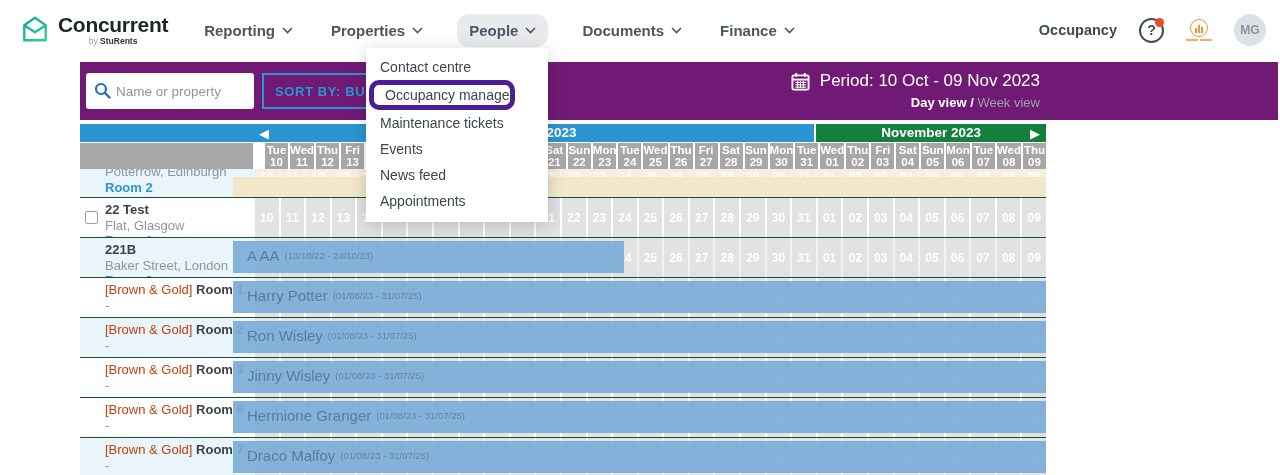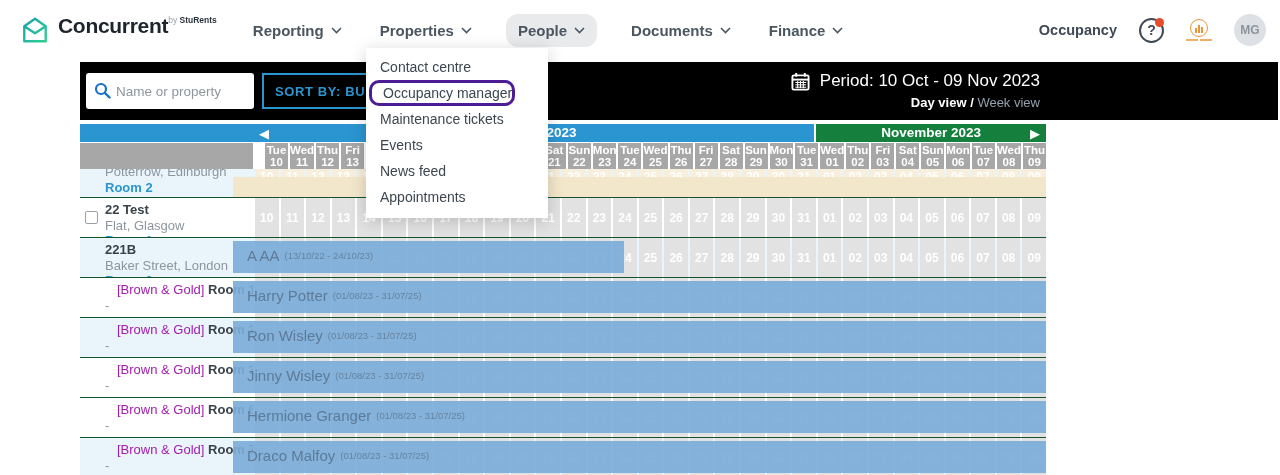--- a/index.html
+++ b/index.html
@@ -10,7 +10,7 @@
   .topnav { position:absolute; left:0; top:0; width:1280px; height:60px; background:#fff;
     display:flex; align-items:center; padding:0 14px; z-index:5; }
   .logo { display:flex; align-items:flex-start; gap:8px; margin-left:6px; }
-  .logo-txt { display:flex; flex-direction:row; align-items:flex-start; }
+  .logo-txt { display:flex; flex-direction:column; align-items:center; }
   .logo-name { font-size:21px; font-weight:700; color:#1d242c; letter-spacing:-0.3px; line-height:22px; }
   .logo-by { font-size:8.5px; color:#9aa2aa; line-height:9px; margin-top:1px; }
   .logo-by b { color:#2a323a; }

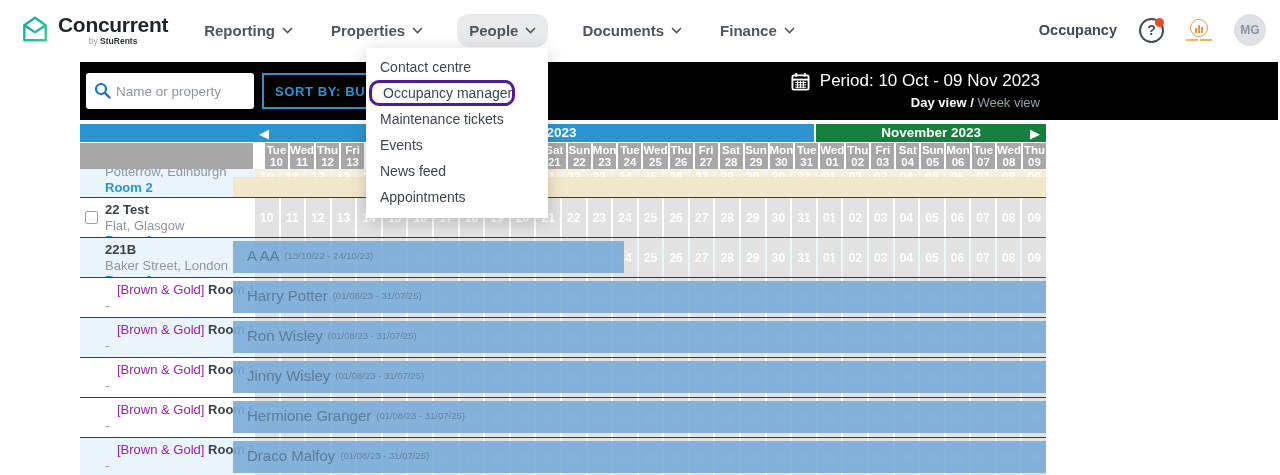--- a/index.html
+++ b/index.html
@@ -34,7 +34,7 @@
     align-items:center; justify-content:center; font-size:12px; font-weight:700; color:#8b949c; cursor:pointer; }
 
   
-  .toolbar { position:absolute; left:80px; top:62px; width:1198px; height:58px; background:#000000;
+  .toolbar { position:absolute; left:80px; top:62px; width:1198px; height:58px; background:#701a75;
     display:flex; align-items:center; z-index:10; }
   .search-box { position:relative; margin-left:6px; width:168px; height:36px; }
   .search-box input { width:100%; height:100%; border:none; border-radius:3px; padding:0 8px 0 30px;

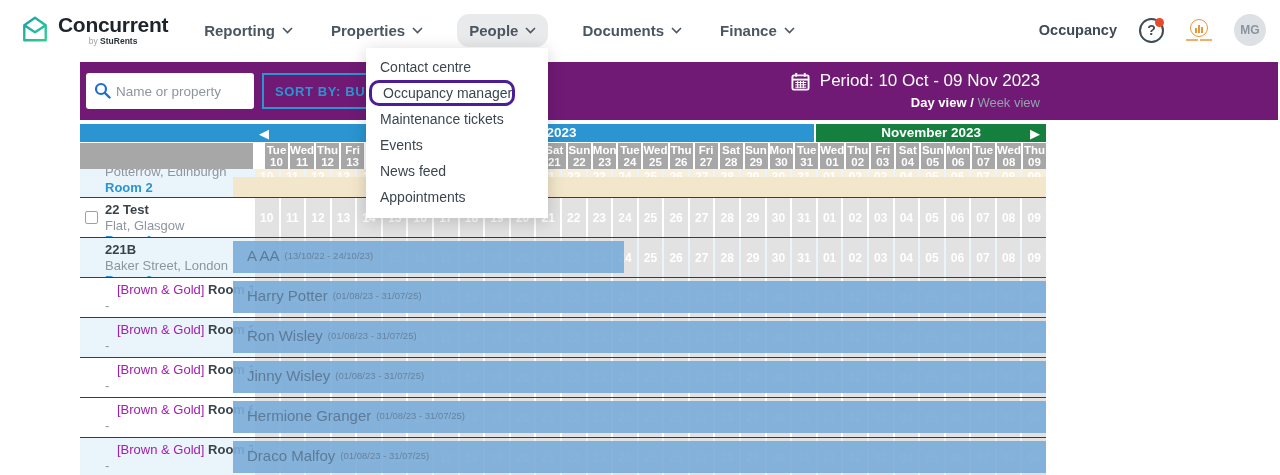--- a/index.html
+++ b/index.html
@@ -104,7 +104,7 @@
   .dropdown { position:absolute; left:366px; top:48px; width:182px; background:#fff;
     box-shadow:0 3px 16px rgba(0,0,0,0.18); padding:6px 0 8px; z-index:50; }
   .menu-item { padding:5px 14px; font-size:14px; color:#3c4650; line-height:16px; cursor:pointer; white-space:nowrap; }
-  .menu-item.hl { border:3px solid #4c1d95; border-radius:10px; margin-left:3px; width:146px;
+  .menu-item.hl { border:5px solid #4c1d95; border-radius:10px; margin-left:3px; width:146px;
     padding:2px 0 2px 11px; }
 </style>
 </head>

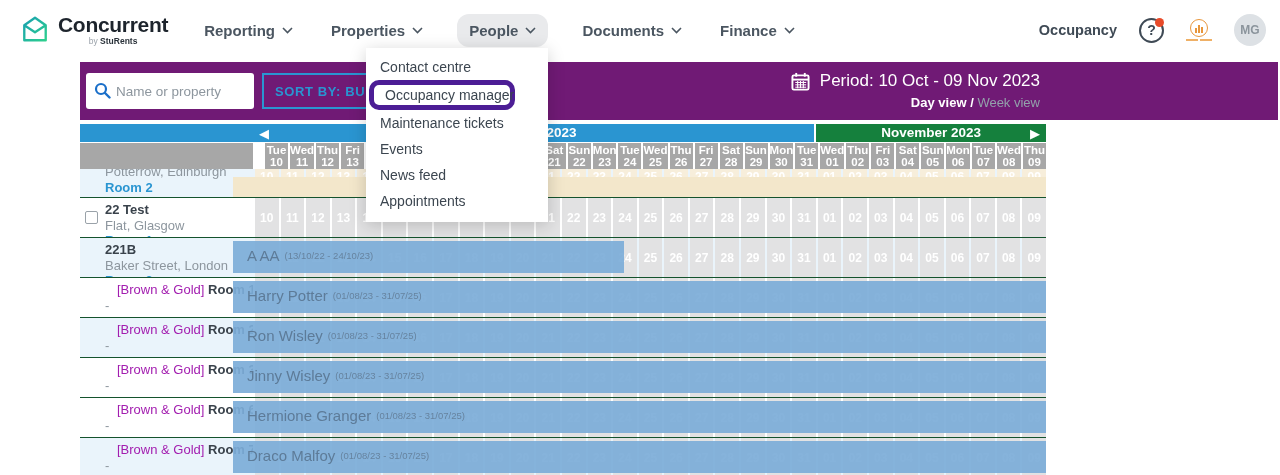--- a/index.html
+++ b/index.html
@@ -77,7 +77,7 @@
     overflow:hidden; }
   .row.partial .names { padding-top:0; display:flex; flex-direction:column; justify-content:flex-end; padding-bottom:2px; }
   .nm-bold { font-weight:700; color:#39424b; white-space:nowrap; }
-  .nm-prefix { font-weight:400; color:#a21caf;margin-left:12px; }
+  .nm-prefix { font-weight:400; color:#c2410c; }
   .nm-addr { color:#8d969e; white-space:nowrap; }
   .nm-room { color:#2a95d1; font-weight:600; cursor:pointer; }
   .cbx { position:absolute; left:5px; top:13px; width:13px; height:13px; border:1.5px solid #9aa2a9;

